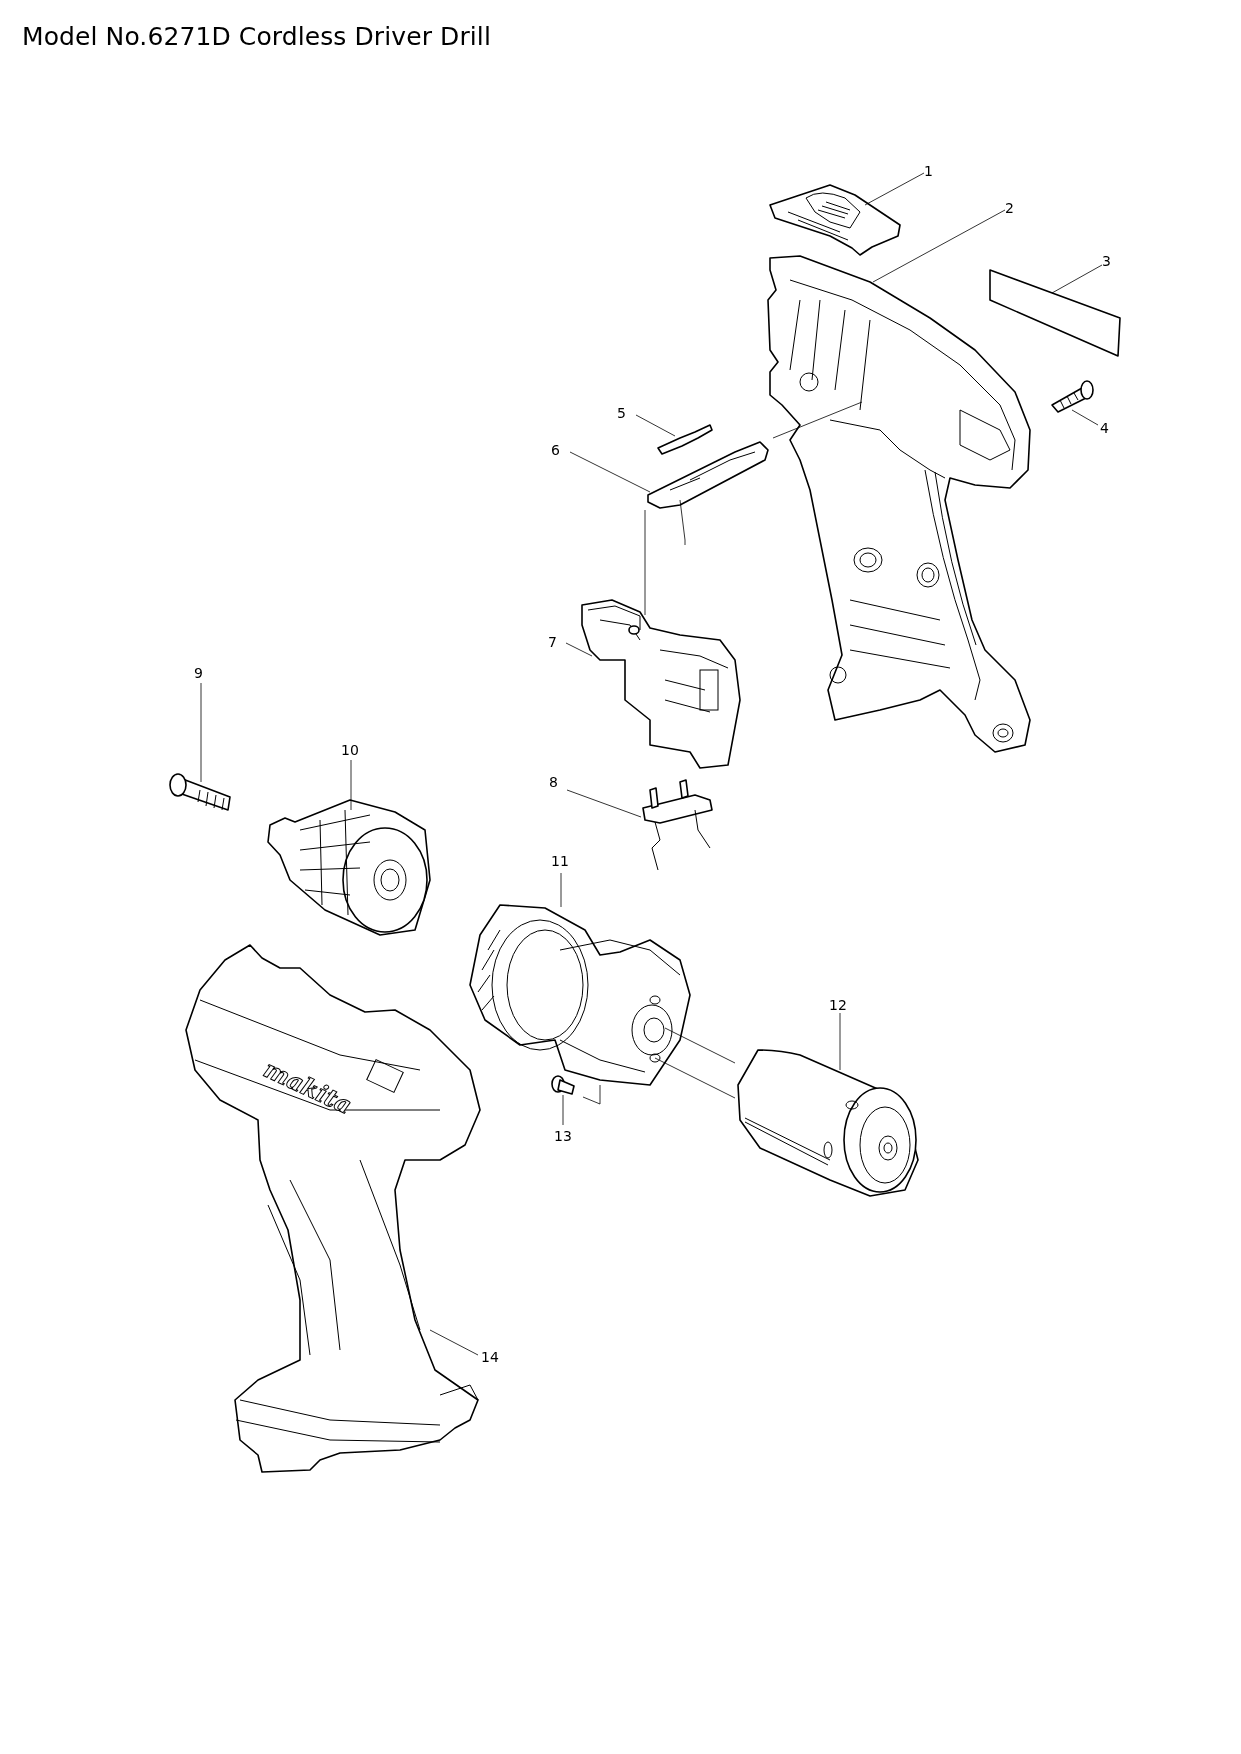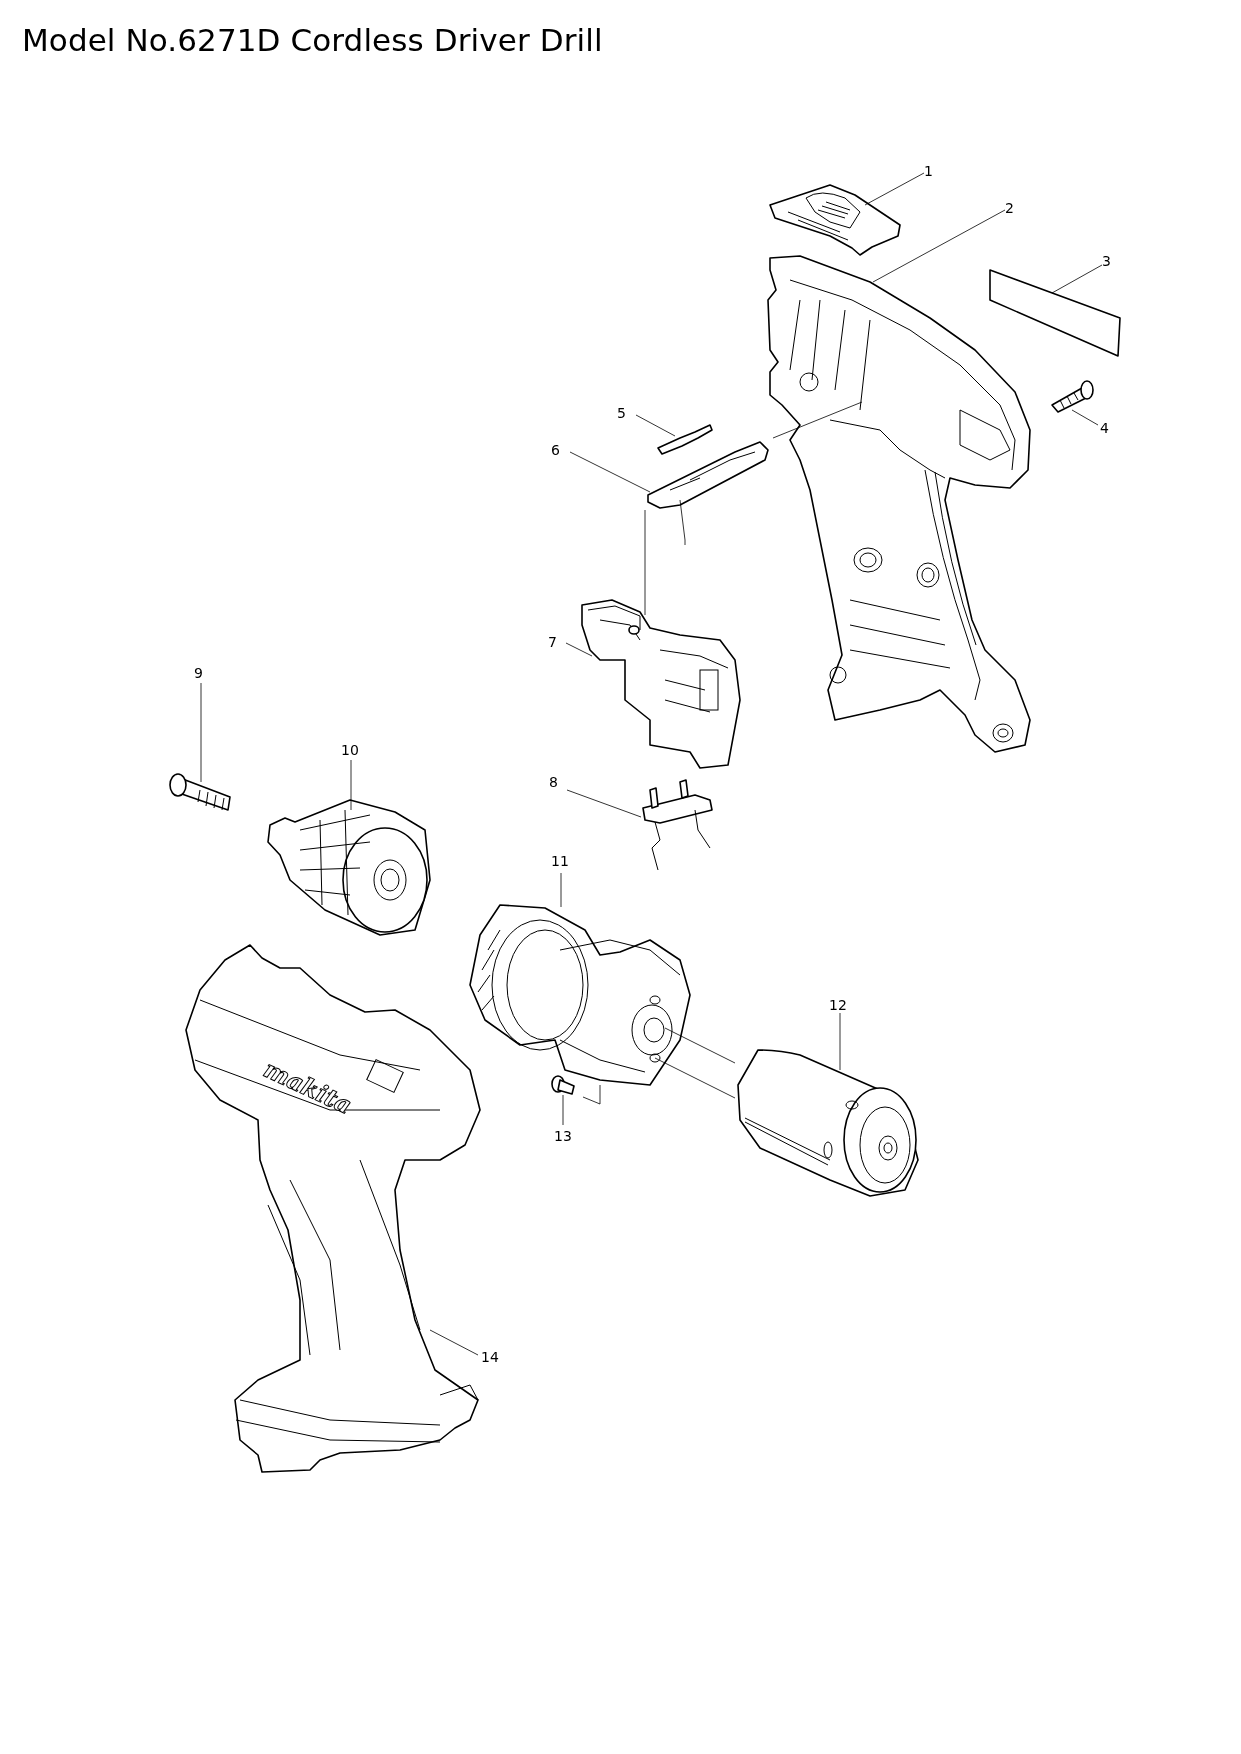--- a/index.html
+++ b/index.html
@@ -5,7 +5,7 @@
     html, body { margin: 0; padding: 0; background: #ffffff; }
     body { width: 1241px; height: 1754px; position: relative; overflow: hidden;
            font-family: "DejaVu Sans", "Liberation Sans", sans-serif; color: #000; }
-    .title { position: absolute; left: 22px; top: 22px; font-size: 31px; letter-spacing: 0.1px; }
+    .title { position: absolute; left: 22px; top: 22px; font-size: 25px; letter-spacing: 0.1px; }
     svg.diagram { position: absolute; left: 0; top: 0; }
     .callout { font-family: "DejaVu Sans", sans-serif; font-size: 14px; fill: #000; }
     .part { fill: #fff; stroke: #000; stroke-width: 1.6; stroke-linejoin: round; }

